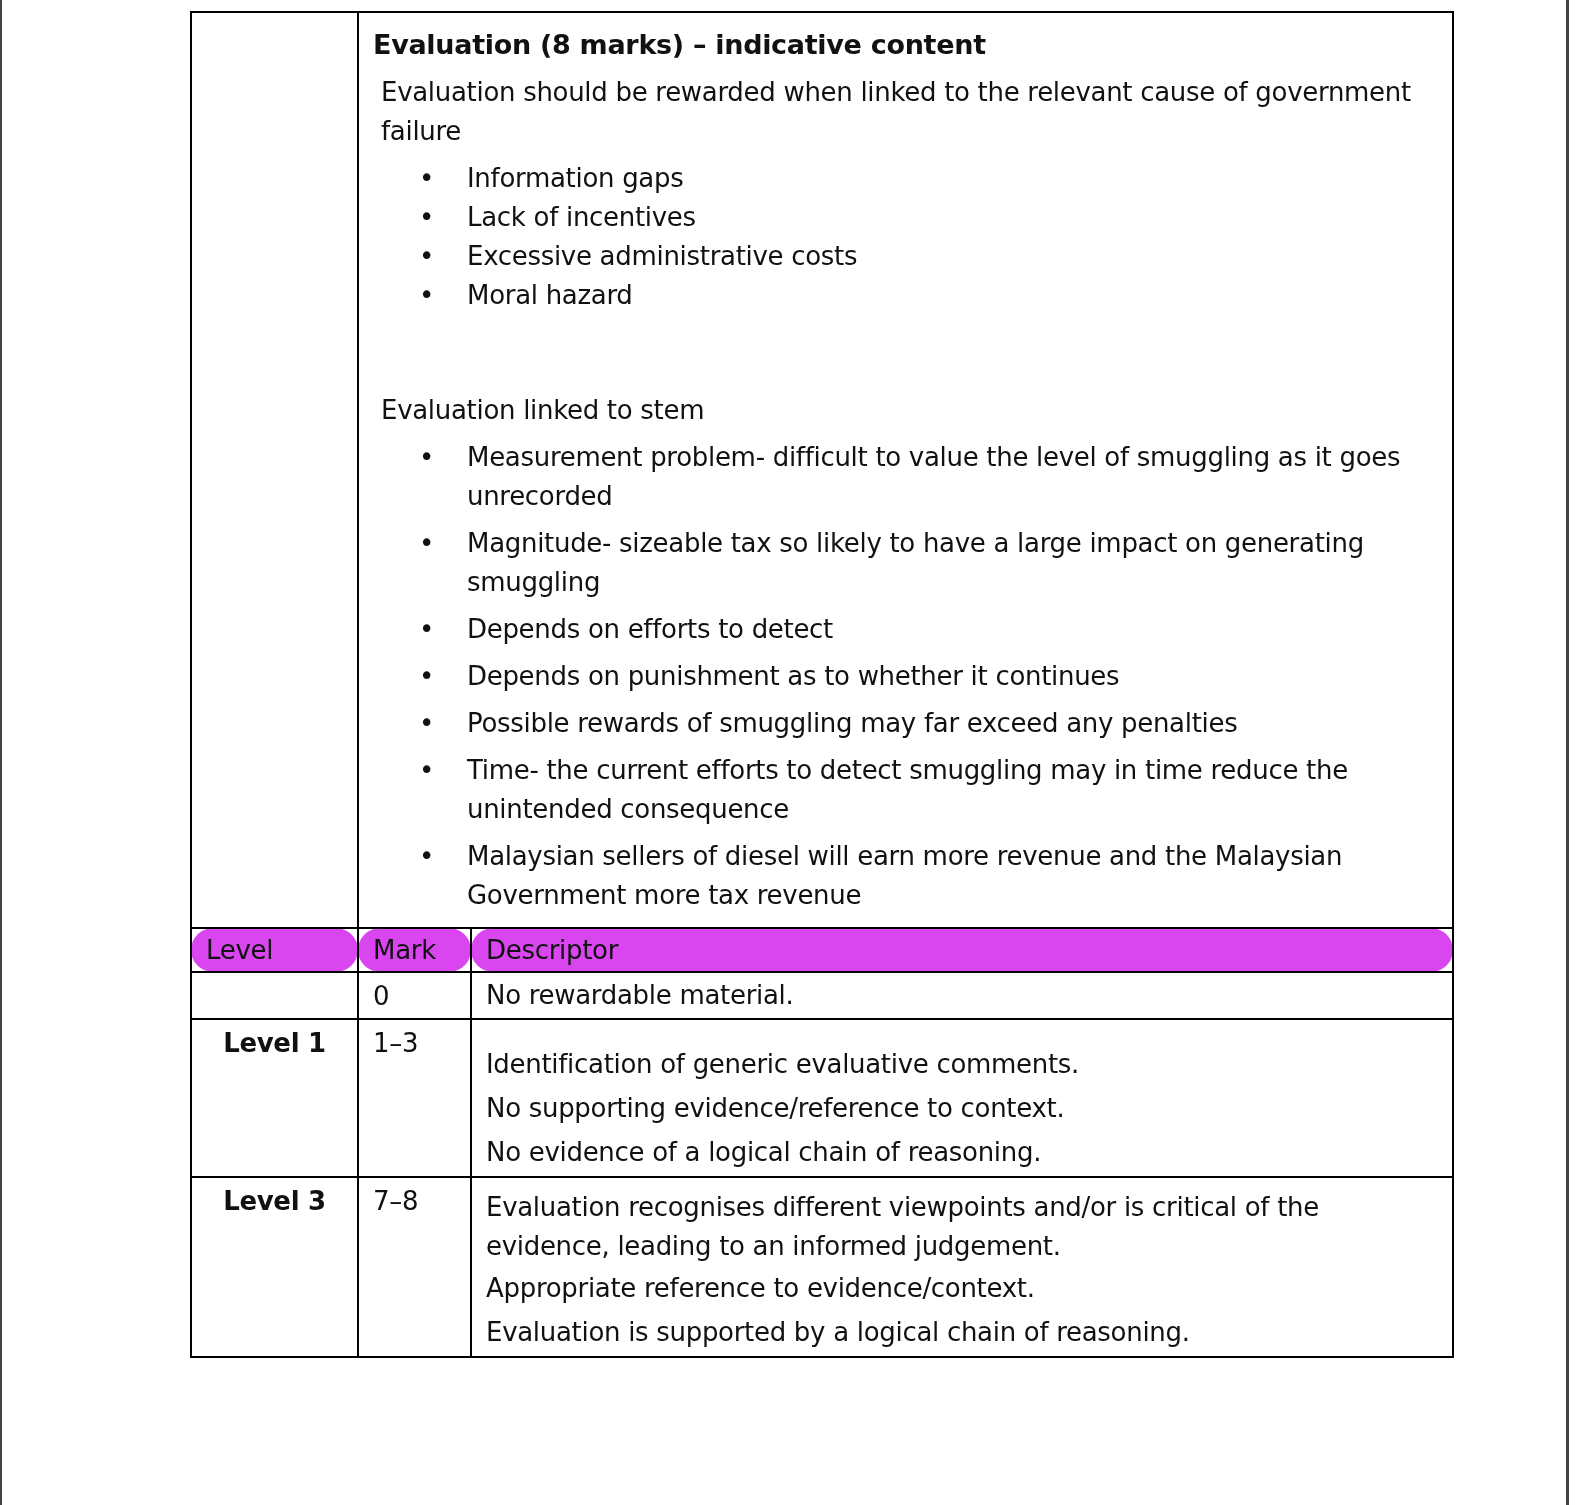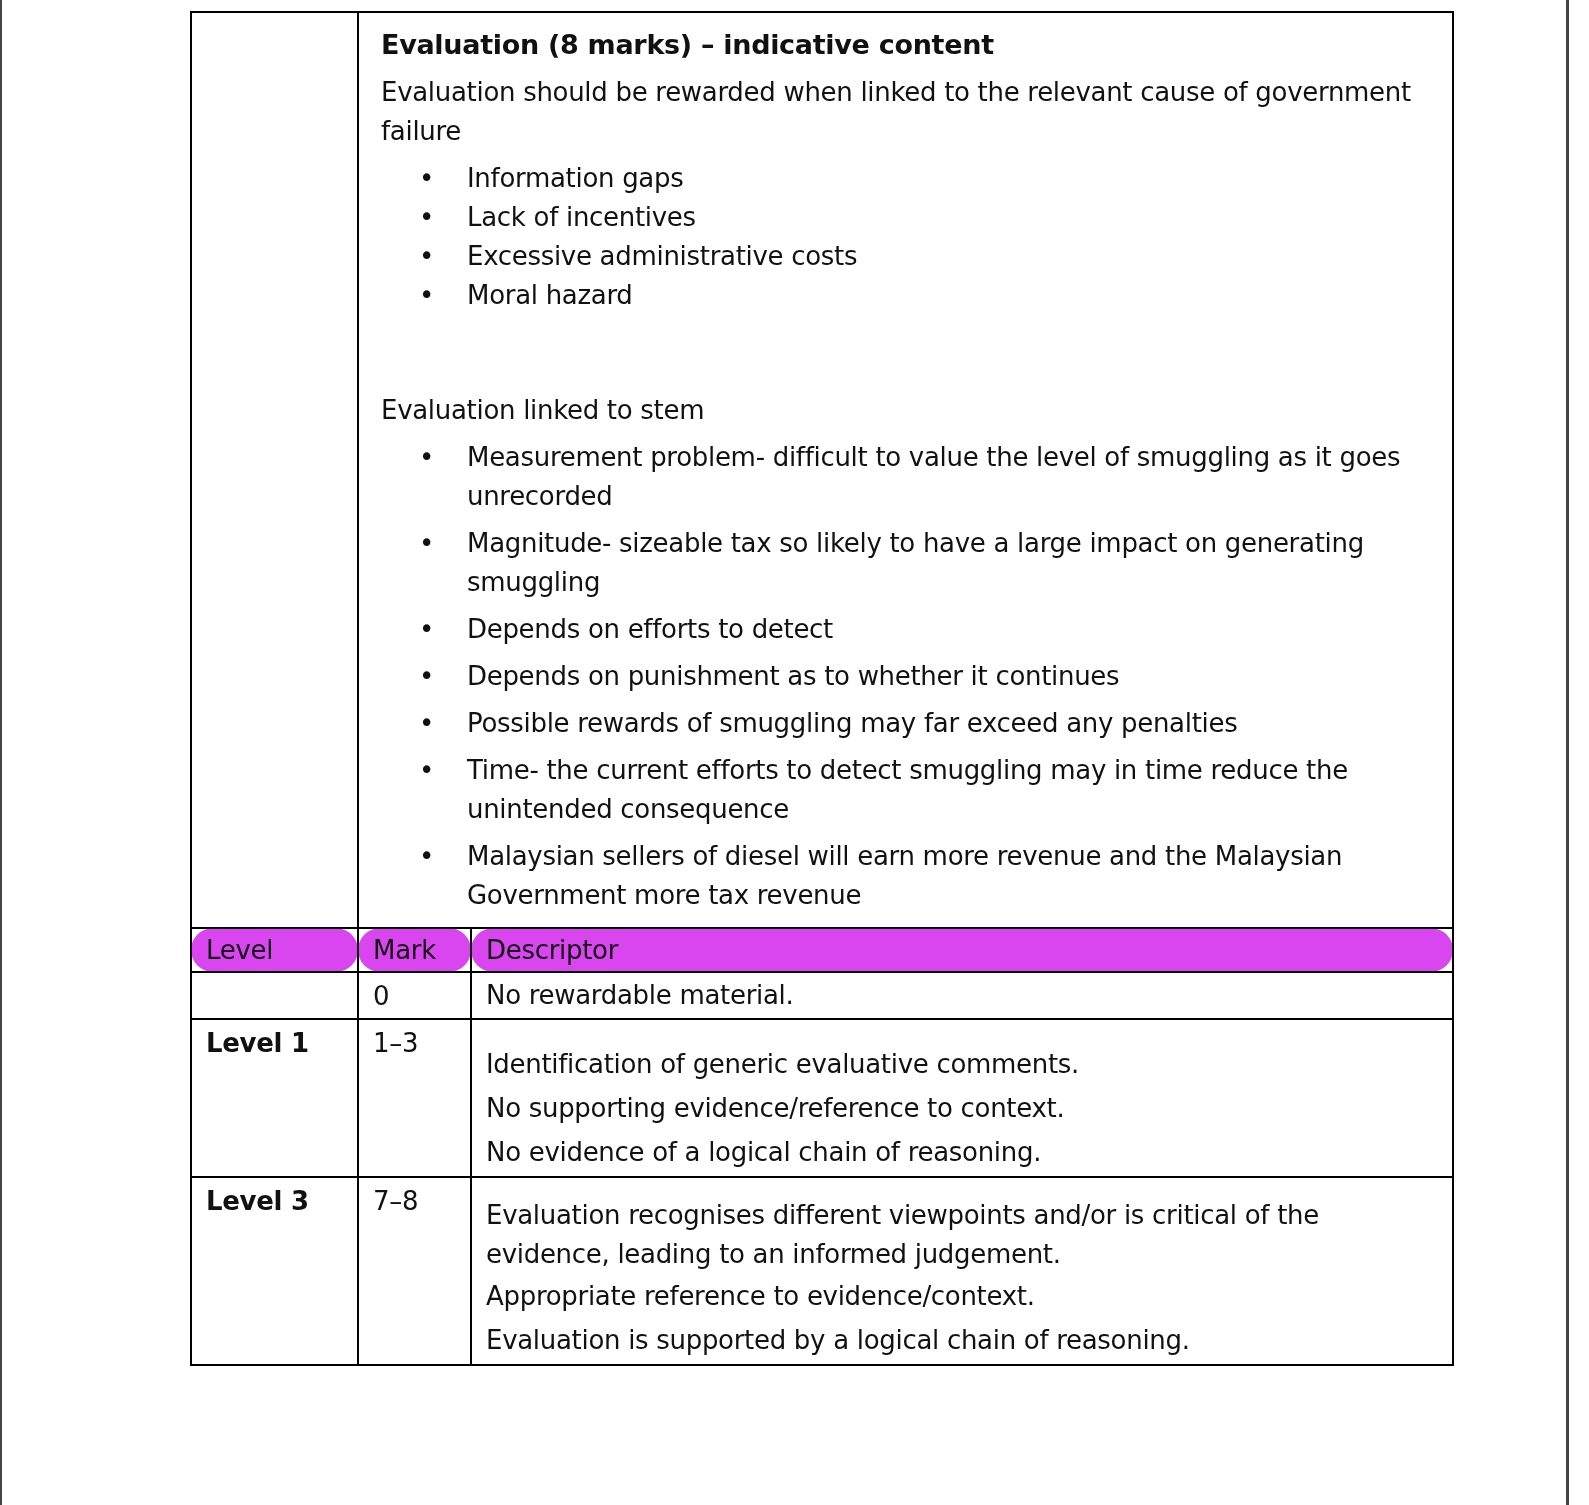--- a/index.html
+++ b/index.html
@@ -14,7 +14,7 @@
   td { border: 2px solid #000; vertical-align: top; padding: 0; font-size: 26px; line-height: 39px; letter-spacing: -0.3px; }
   .c1 { width: 167px; } .c2 { width: 113px; } .c3 { width: auto; }
   .ind { padding: 12px 14px 4px 14px; }
-  .ind h3 { margin: 0 0 2px 8px; font-size: 27px; font-weight: bold; line-height: 40px; }
+  .ind h3 { margin: 0 0 2px 0; font-size: 27px; font-weight: bold; line-height: 40px; }
   .ind p { margin: 8px; }
   .ind ul { margin: 4px 0 0 0; padding-left: 94px; list-style: none; }
   .ind li { position: relative; margin: 0; }

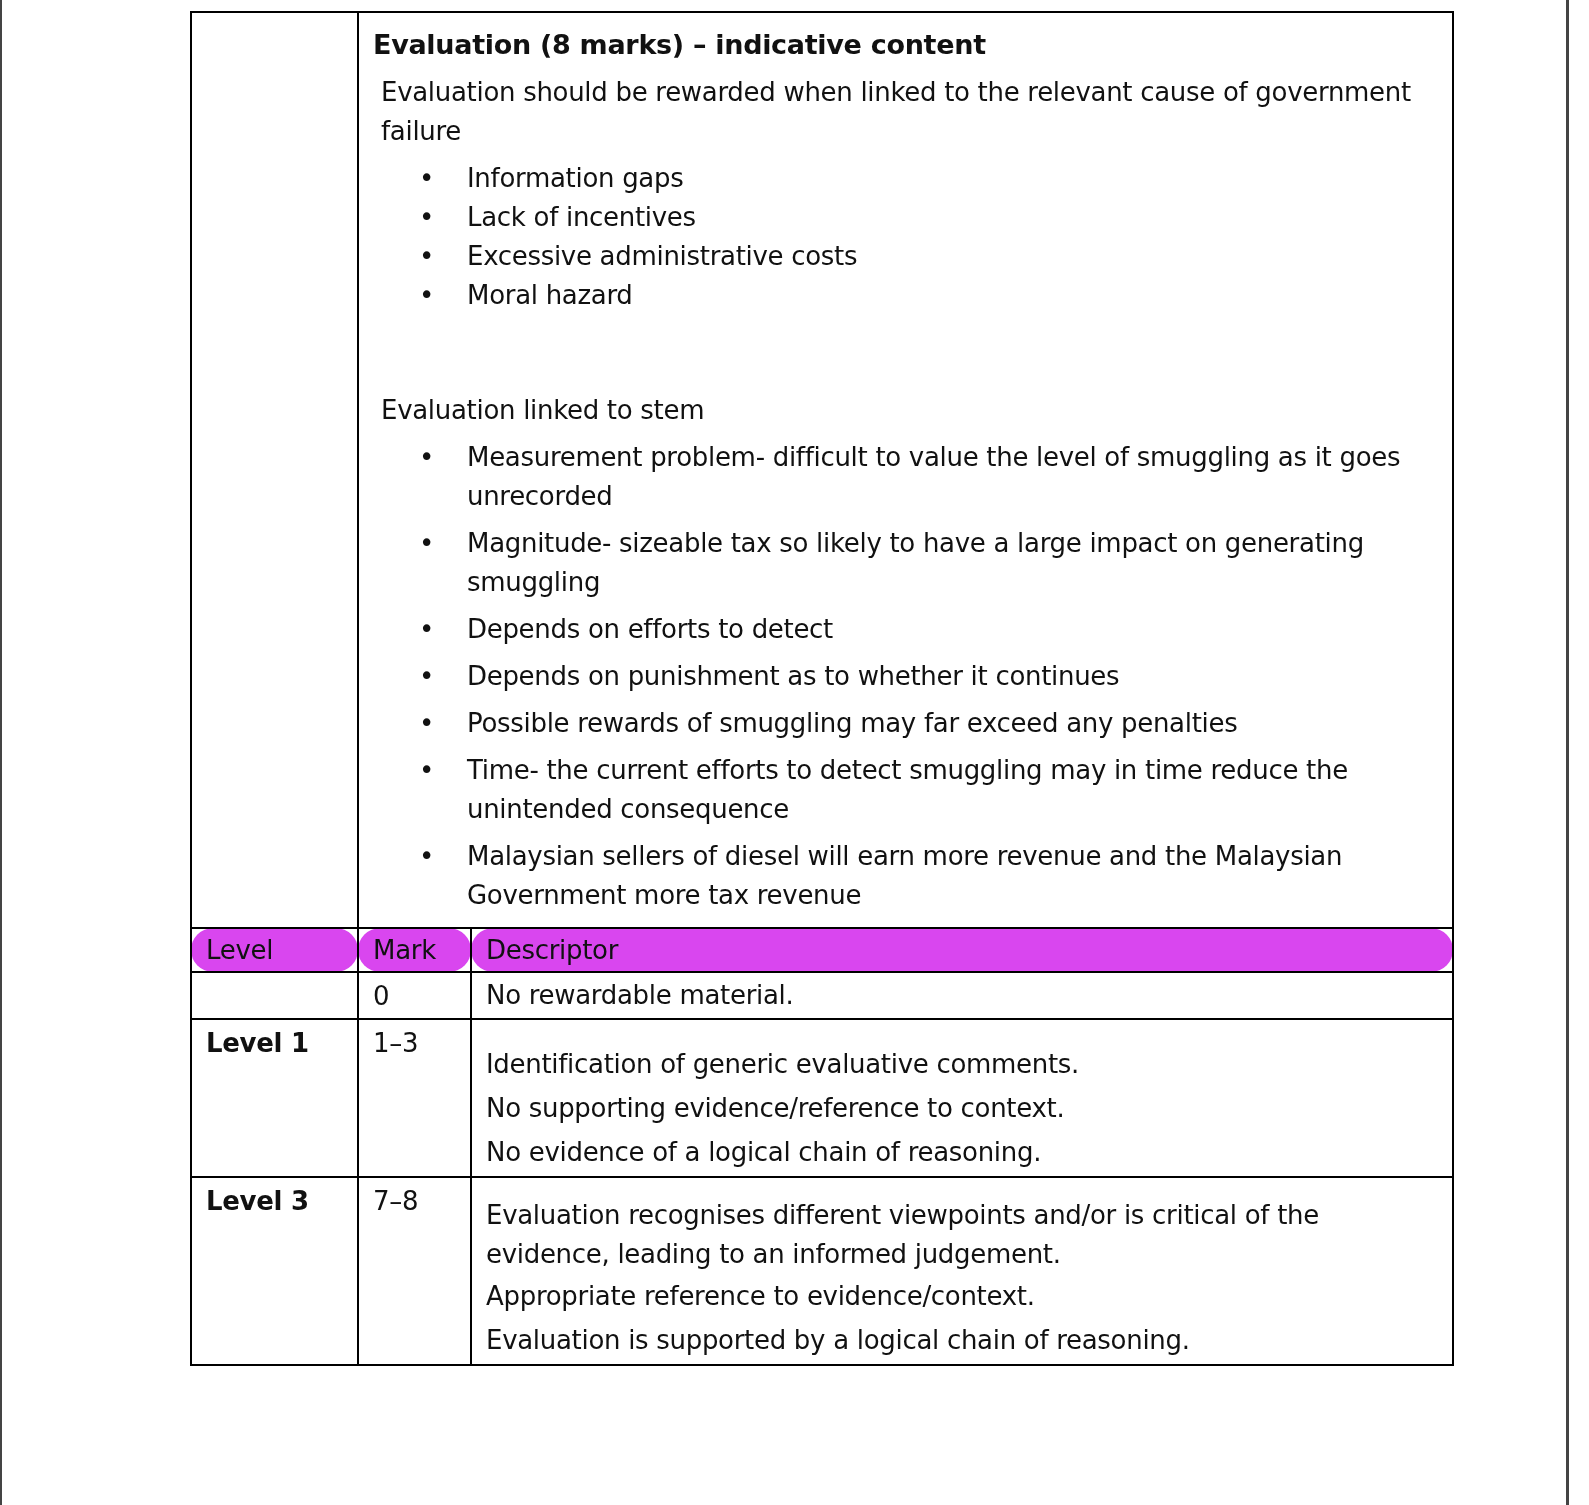--- a/index.html
+++ b/index.html
@@ -23,7 +23,7 @@
   .gap { height: 68px; }
   .hdr td { background: #d946ef; padding: 2px 14px 0 14px; height: 40px; border-radius: 22px; }
   .row td { padding: 4px 14px 2px 14px; }
-  .lvl { font-weight: bold; }
+  .lvl { font-weight: bold; text-align: center; }
   .desc div { line-height: 44px; }
   .desc .wrap { line-height: 39px; }
 </style>

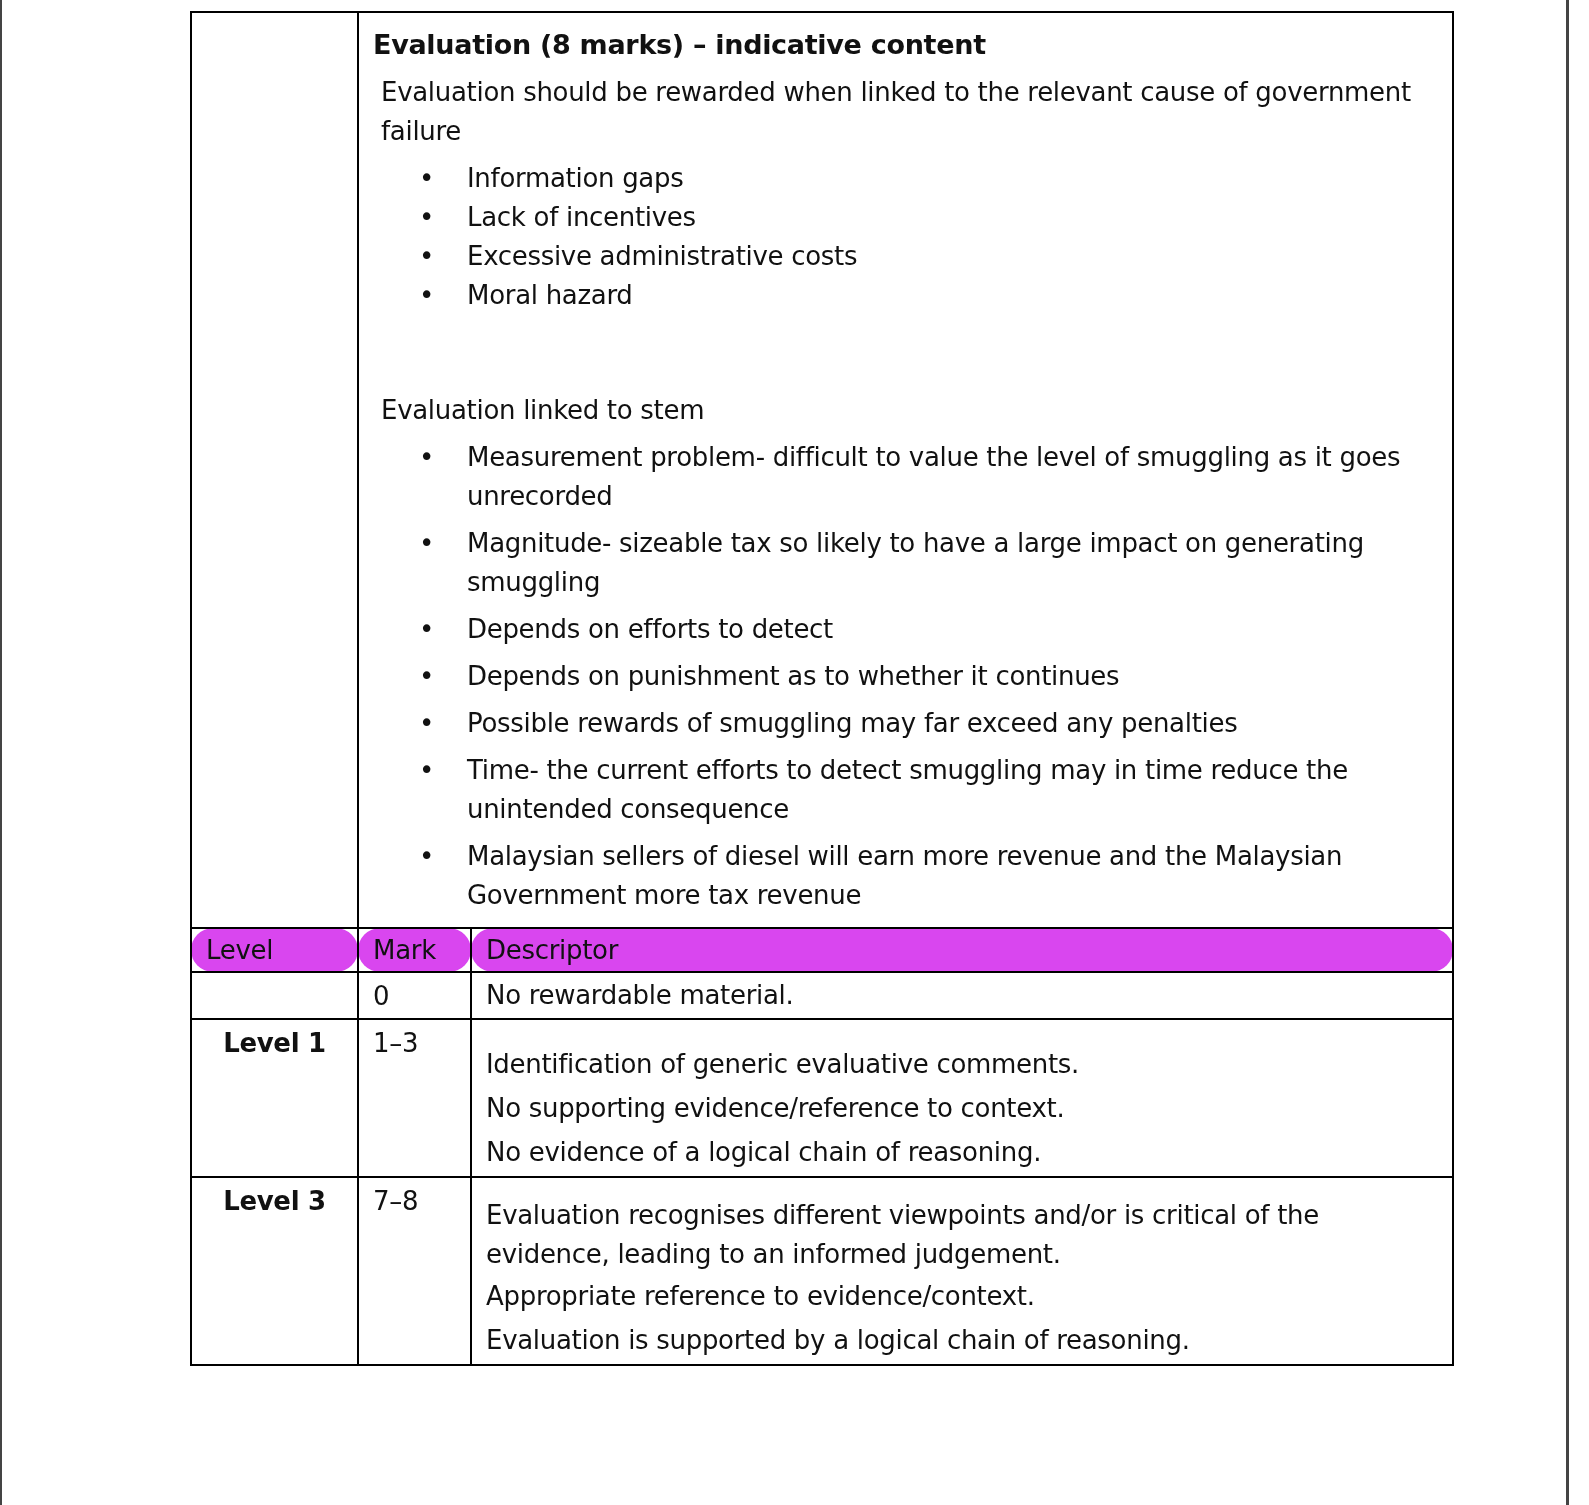--- a/index.html
+++ b/index.html
@@ -89,7 +89,7 @@
   <tr class="row">
     <td class="lvl">Level 3</td>
     <td>7–8</td>
-    <td class="desc" style="padding-top:18px">
+    <td class="desc" style="padding-top:10px">
       <div class="wrap">Evaluation recognises different viewpoints and/or is critical of the evidence, leading to an informed judgement.</div>
       <div>Appropriate reference to evidence/context.</div>
       <div>Evaluation is supported by a logical chain of reasoning.</div>

